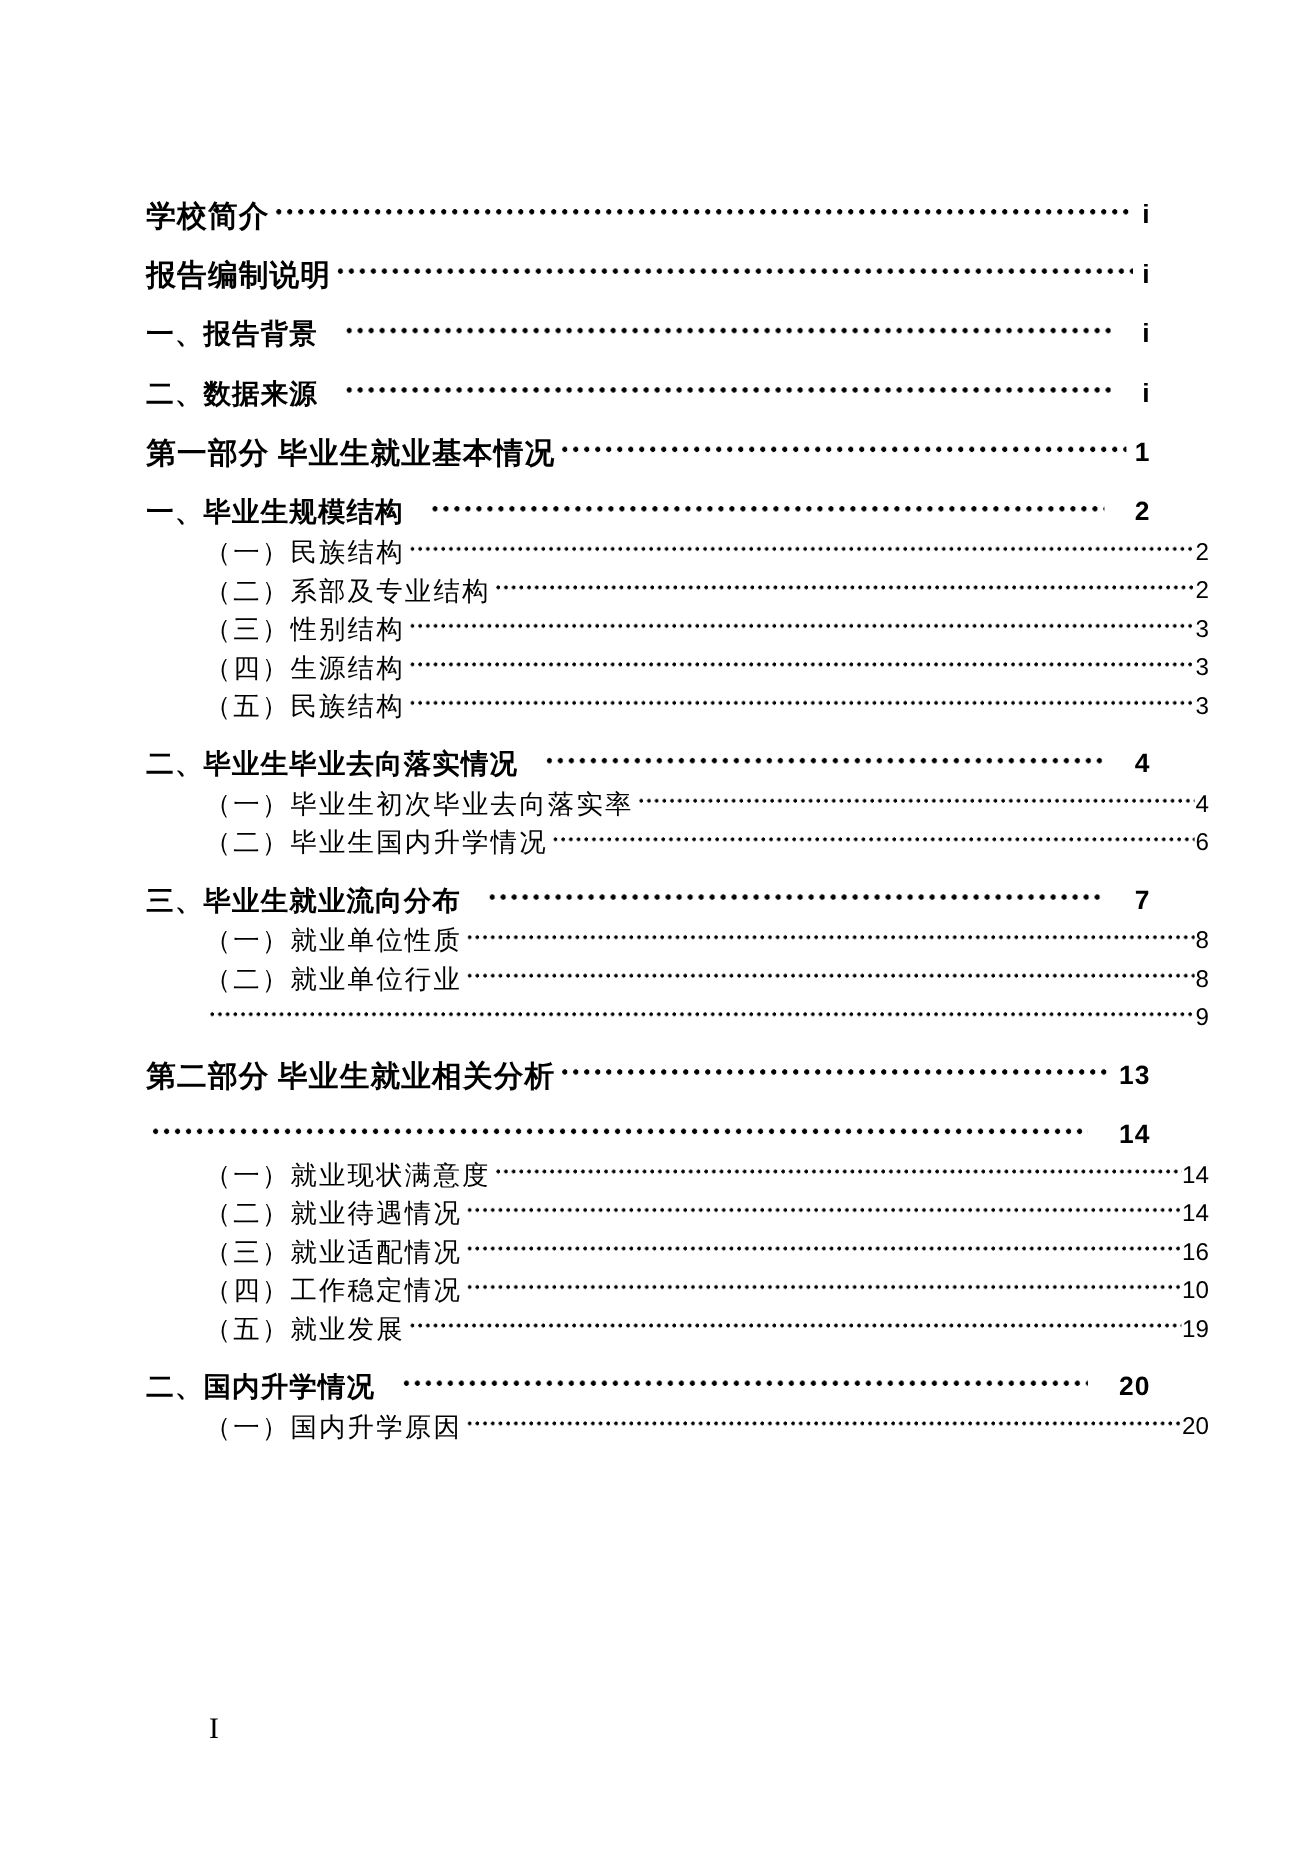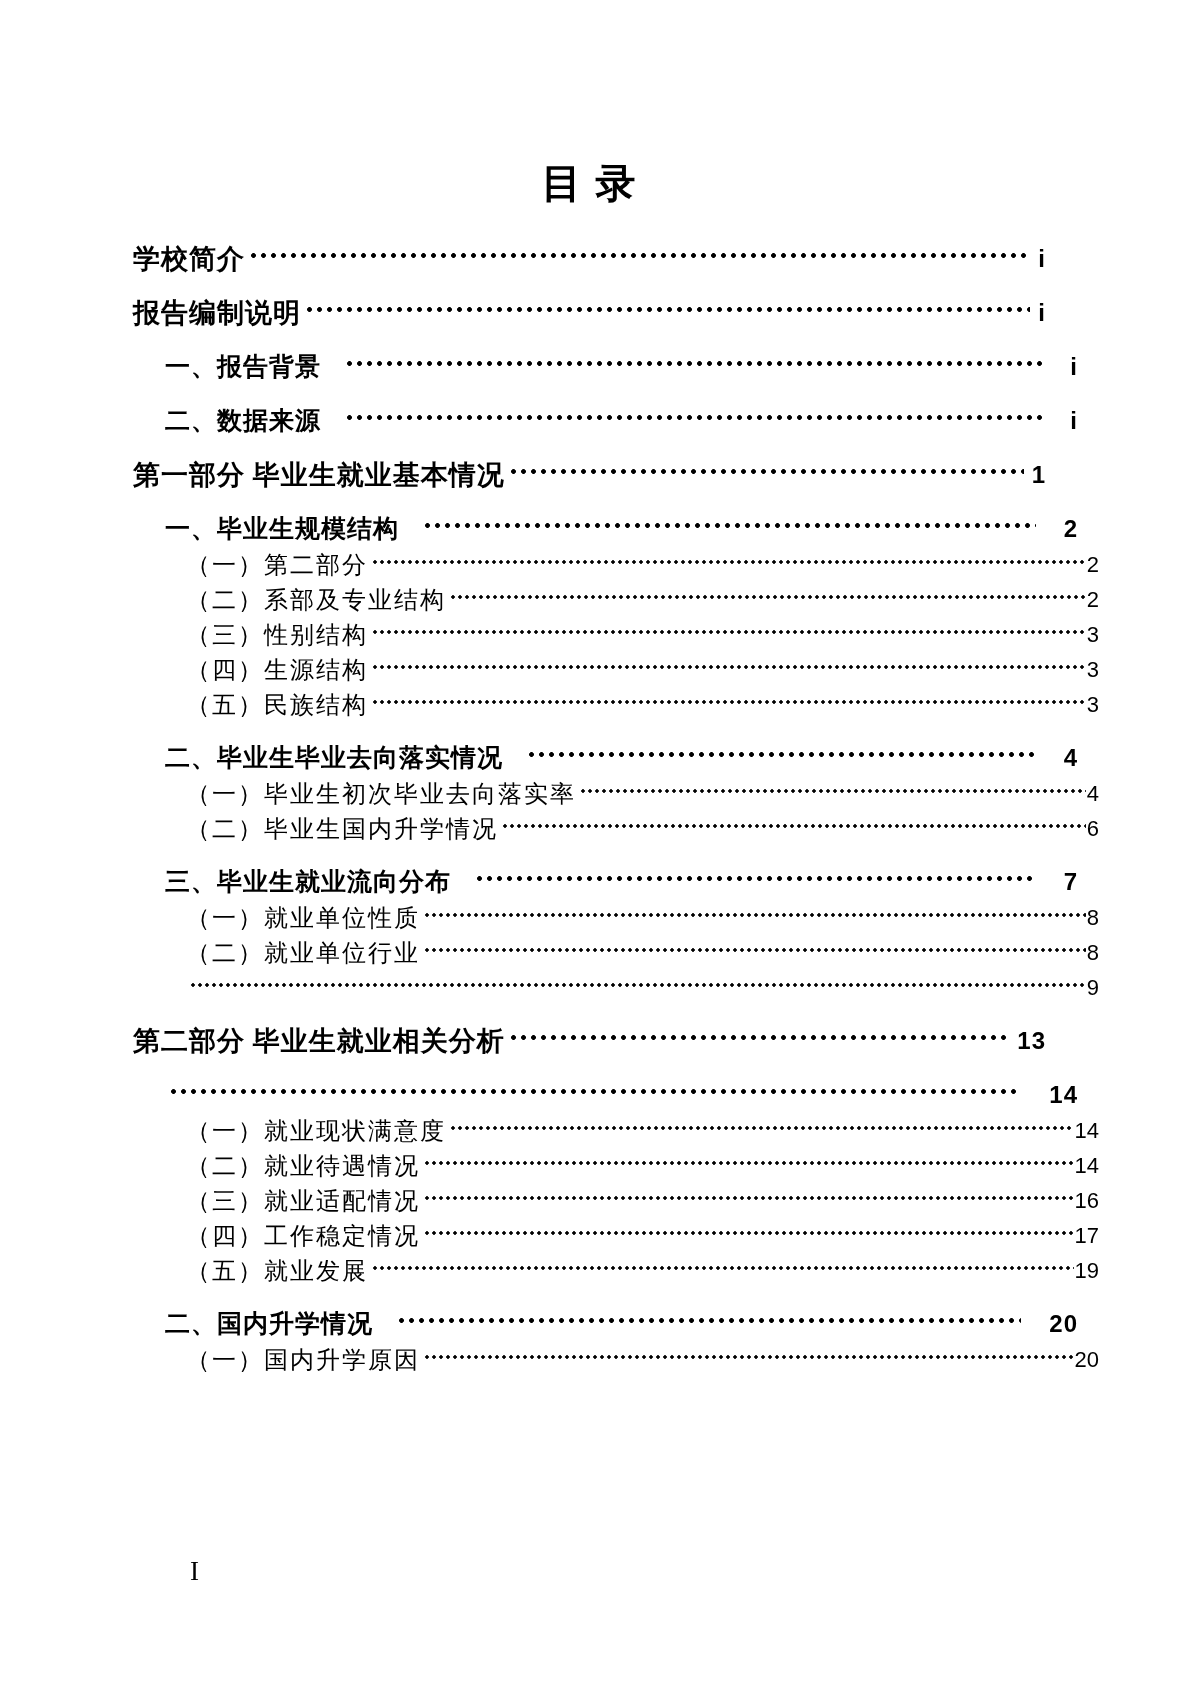--- a/index.html
+++ b/index.html
@@ -78,7 +78,6 @@
 
 <div class="page">
   <div class="content">
-    <h1 class="doc-title">目 录</h1>
     <div class="toc-list">
         <div class="toc-row lv1">
           <span class="toc-label">学校简介</span>

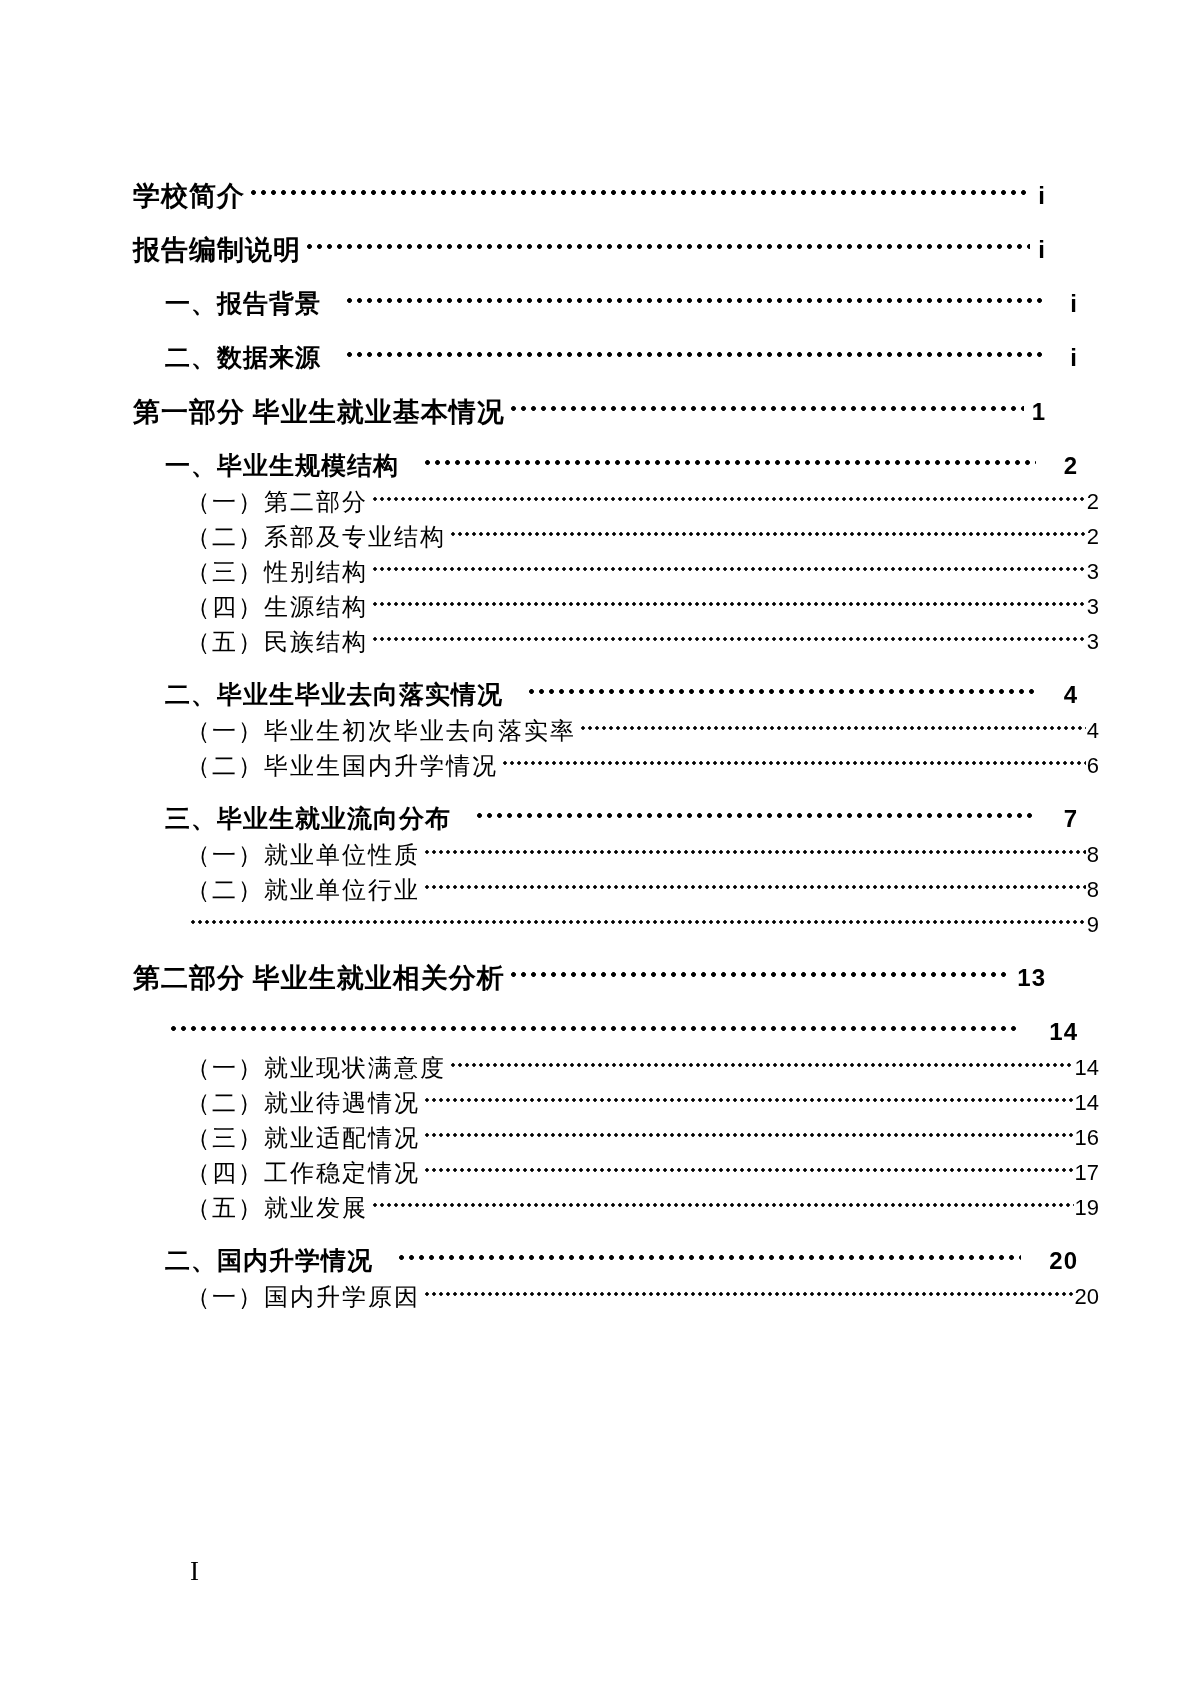--- a/index.html
+++ b/index.html
@@ -45,7 +45,7 @@
   
   .lv1 { height: 37px; margin-top: 17px; font-size: 27px; font-weight: 700; letter-spacing: 1px; }
   
-  .lv2 { height: 37px; margin-top: 17px; margin-left: 32px; font-size: 25px; font-weight: 700; letter-spacing: 1px; gap: 20px; }
+  .lv2 { height: 37px; margin-top: 17px; font-size: 25px; font-weight: 700; letter-spacing: 1px; gap: 20px; }
   
   .lv3 { height: 35px; margin-left: 53px; font-size: 24px; font-weight: 400; letter-spacing: 2px; }
 

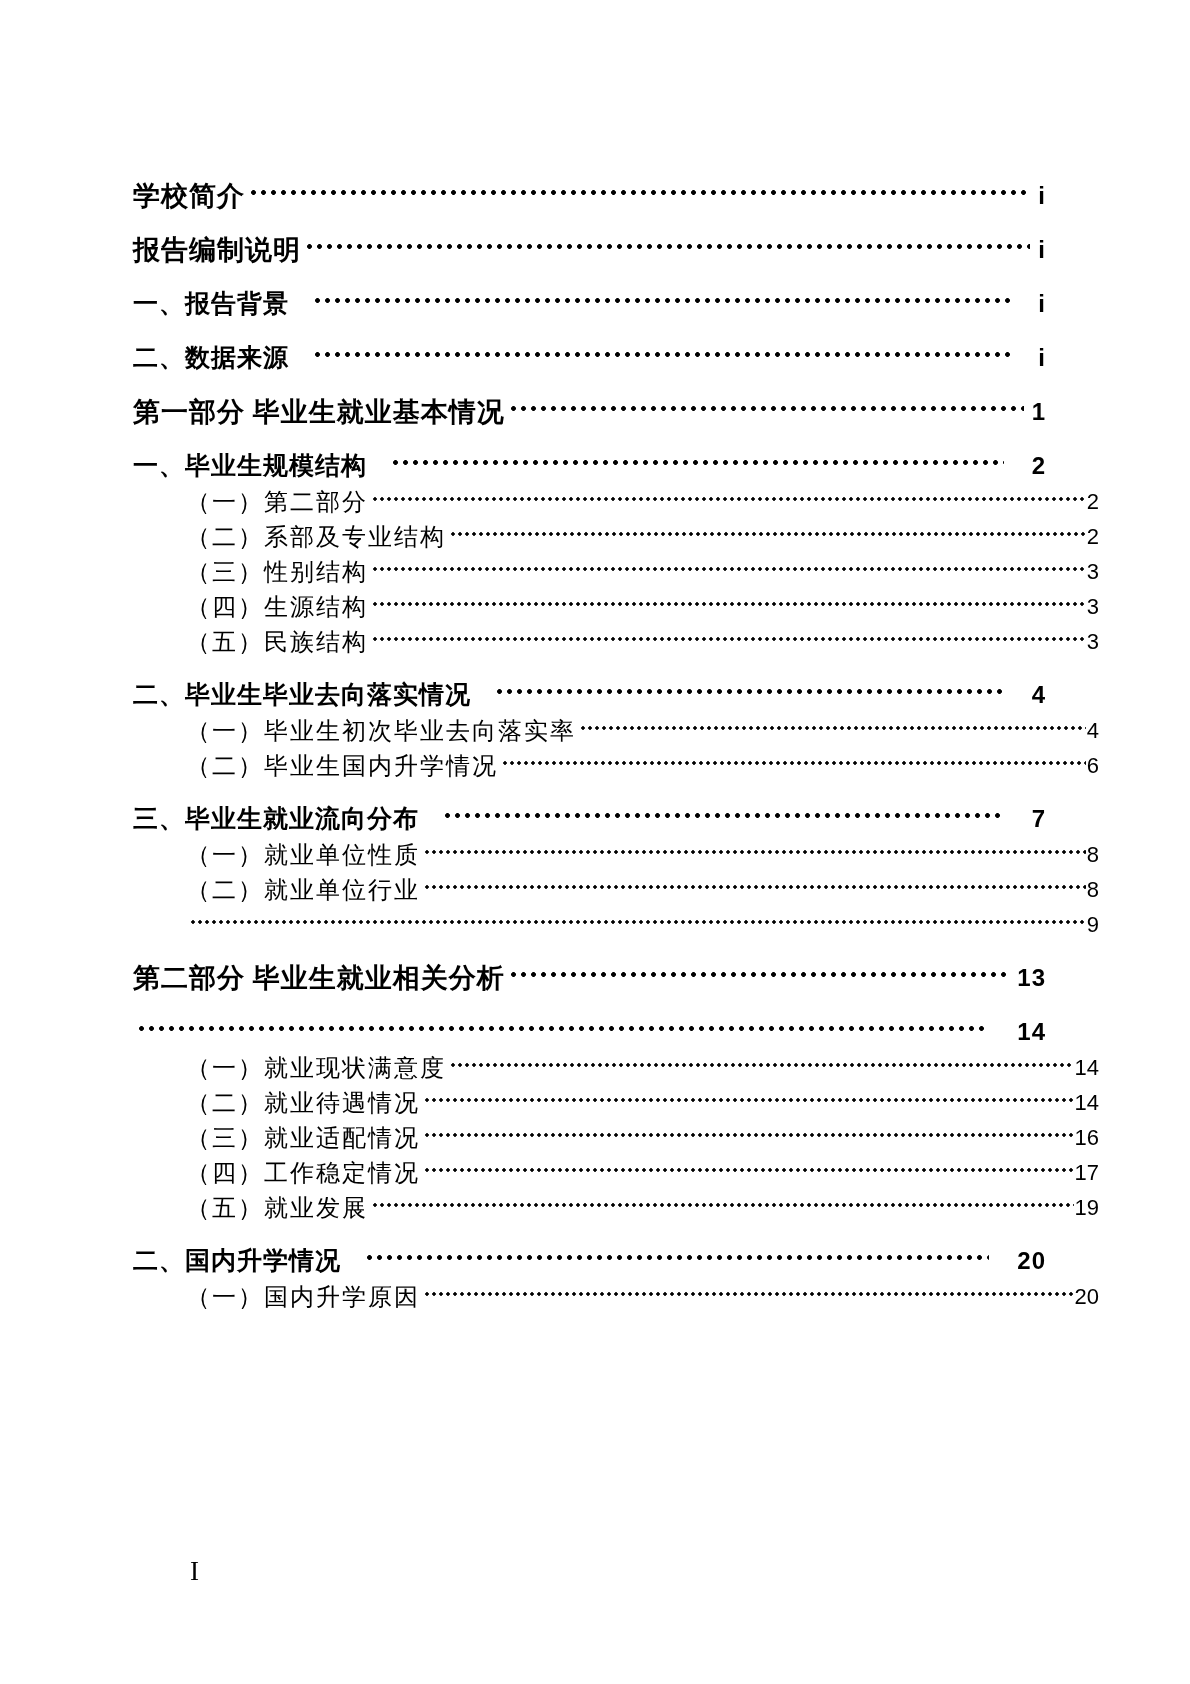--- a/index.html
+++ b/index.html
@@ -110,7 +110,7 @@
           <span class="toc-page">2</span>
         </div>
         <div class="toc-row lv3">
-          <span class="toc-label">（一）第二部分</span>
+          <span class="toc-label">（一）民族结构</span>
           <span class="toc-dots"></span>
           <span class="toc-page">2</span>
         </div>

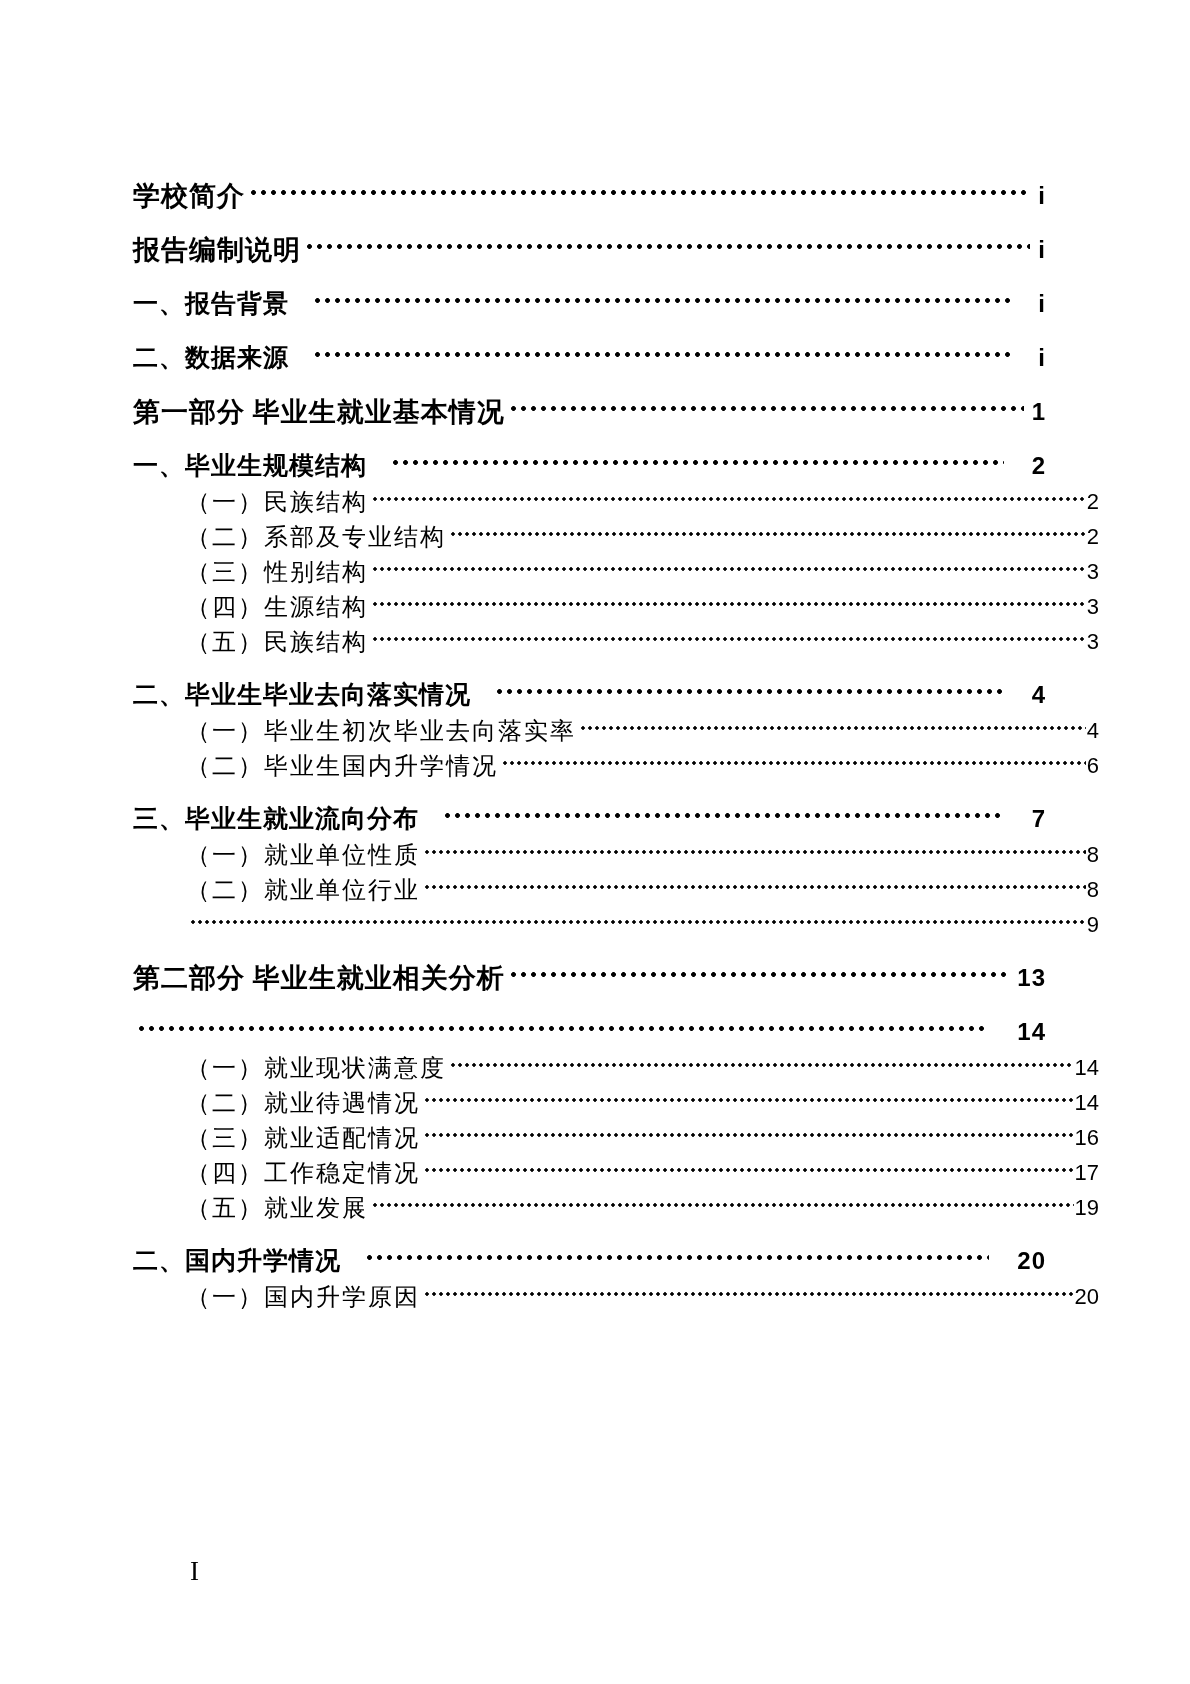--- a/index.html
+++ b/index.html
@@ -195,7 +195,7 @@
         <div class="toc-row lv3">
           <span class="toc-label">（四）工作稳定情况</span>
           <span class="toc-dots"></span>
-          <span class="toc-page">17</span>
+          <span class="toc-page">10</span>
         </div>
         <div class="toc-row lv3">
           <span class="toc-label">（五）就业发展</span>

